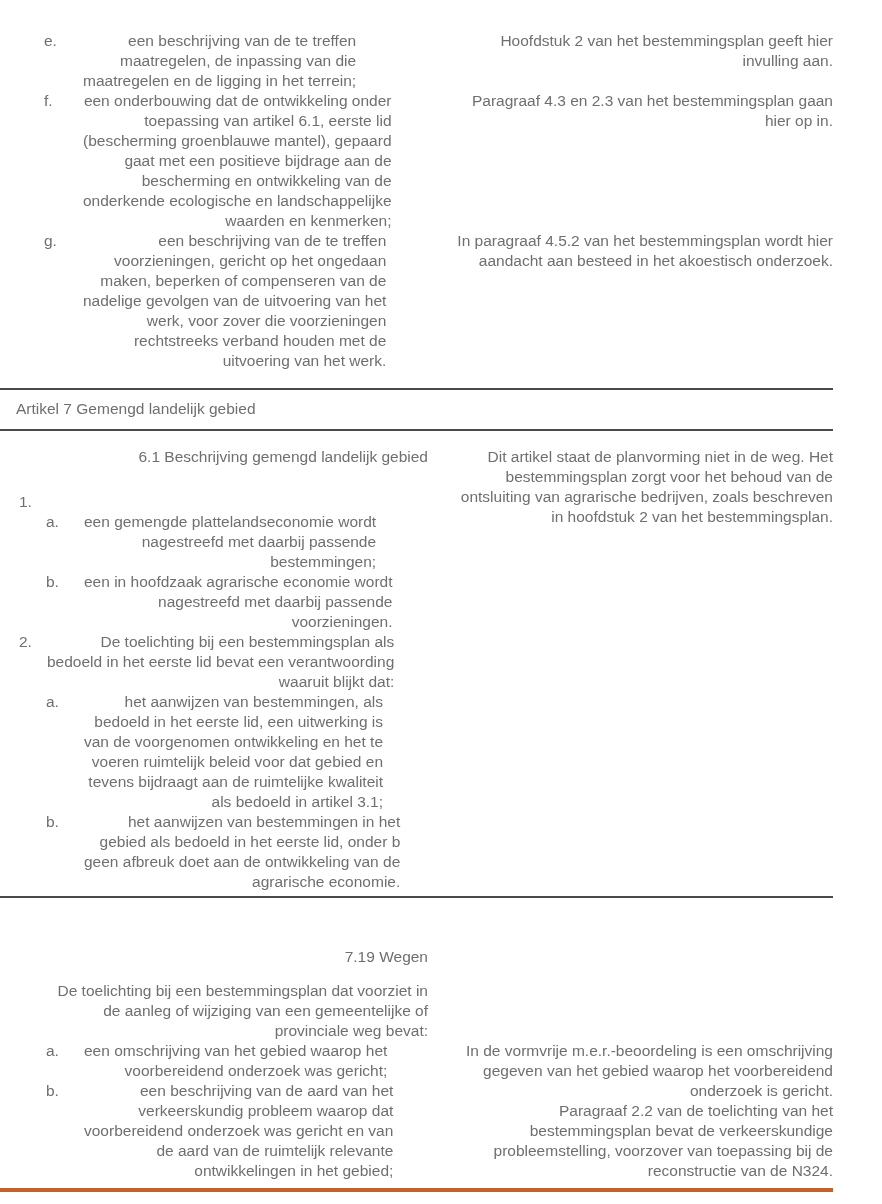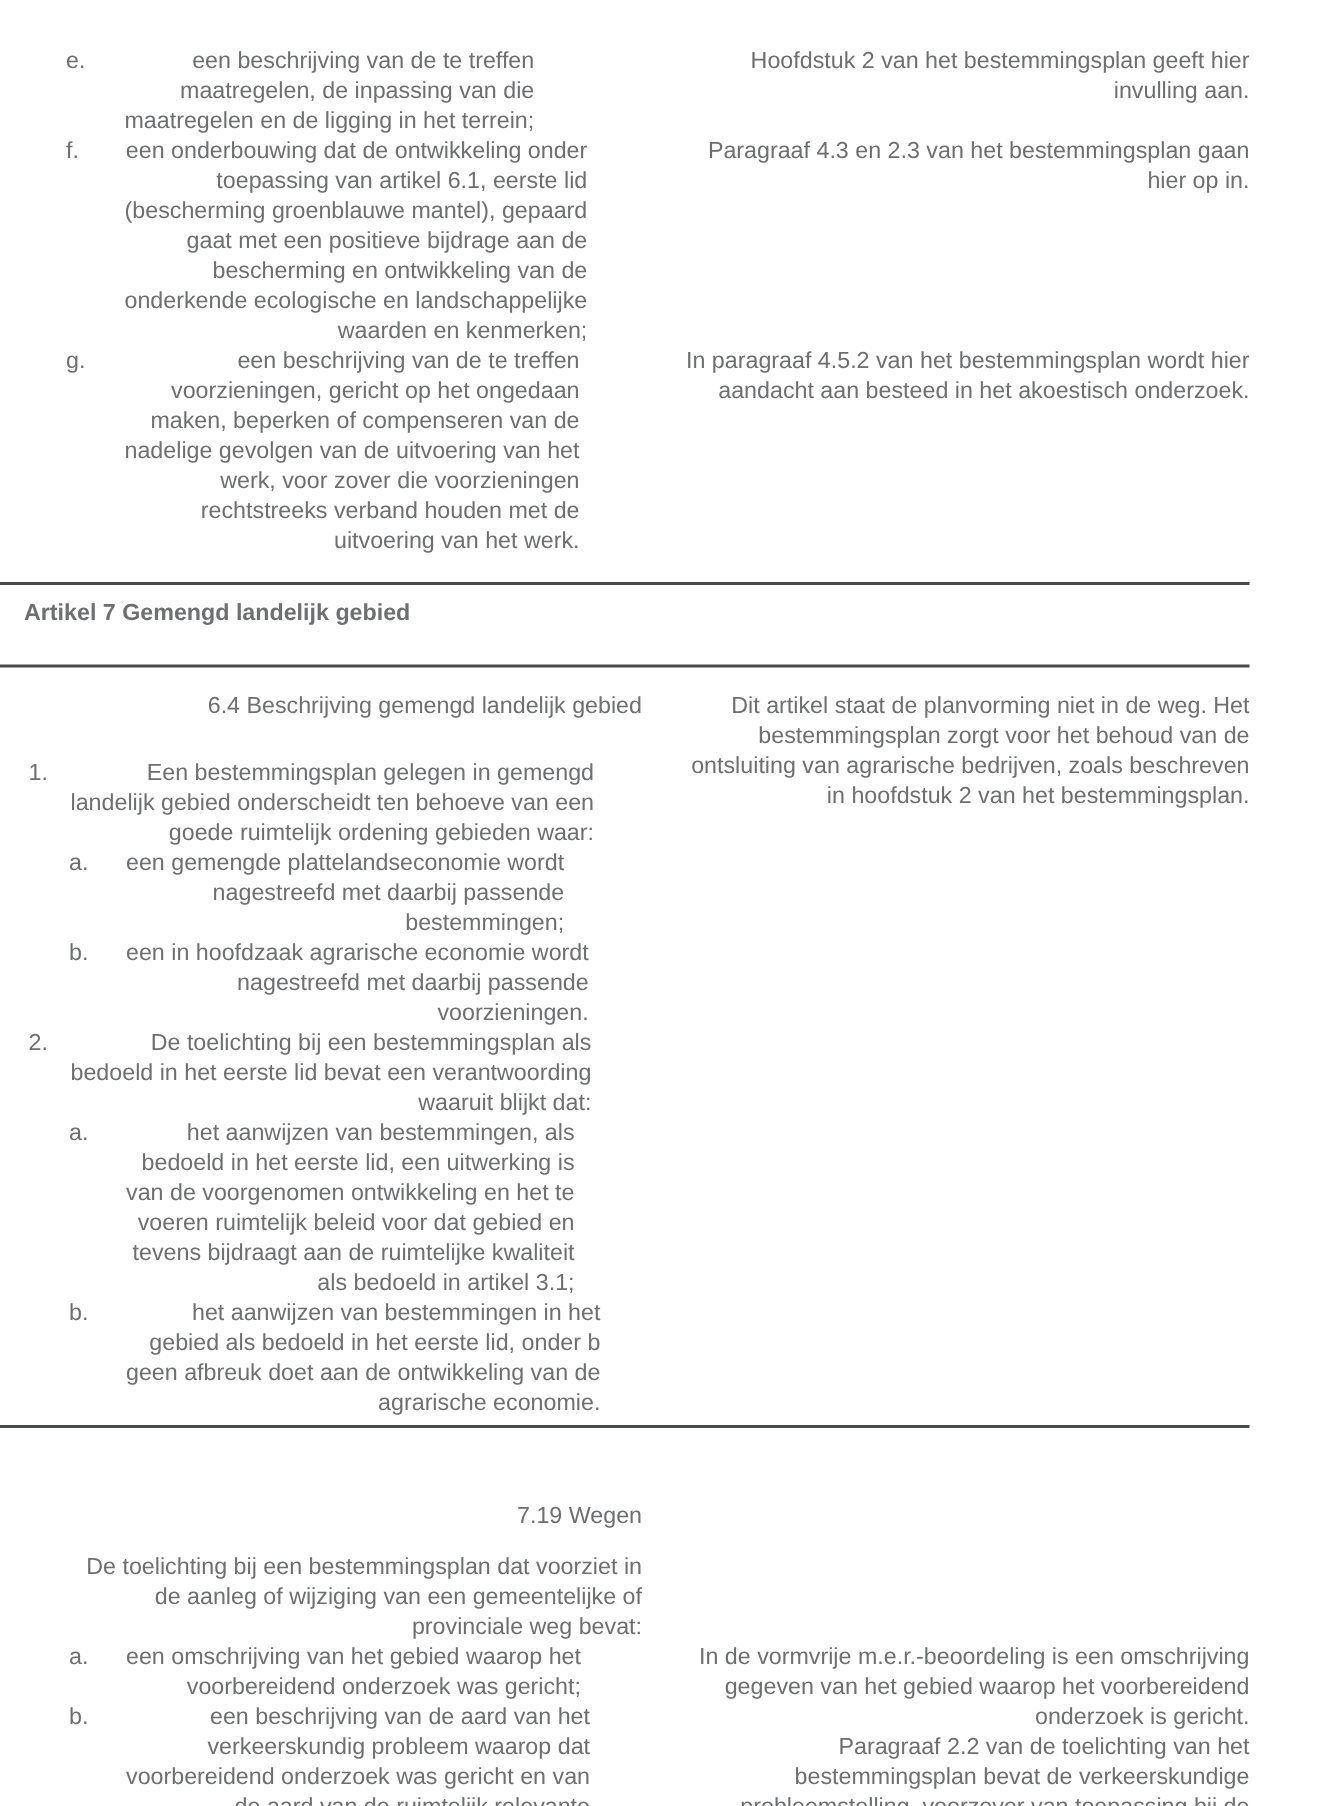--- a/index.html
+++ b/index.html
@@ -28,7 +28,7 @@
   .rule { height:2px; background:#4a4b4d; width:833px; }
   .rule-top { margin-top:17px; }
   .rule-mid { margin-top:4px; }
-  .artikel-row { padding:9px 0 24px 16px;font-weight:bold; }
+  .artikel-row { padding:9px 0 10px 16px; }
   .para-pad { padding-left:11px; }
 
   .sec71 { padding-top:16px; }

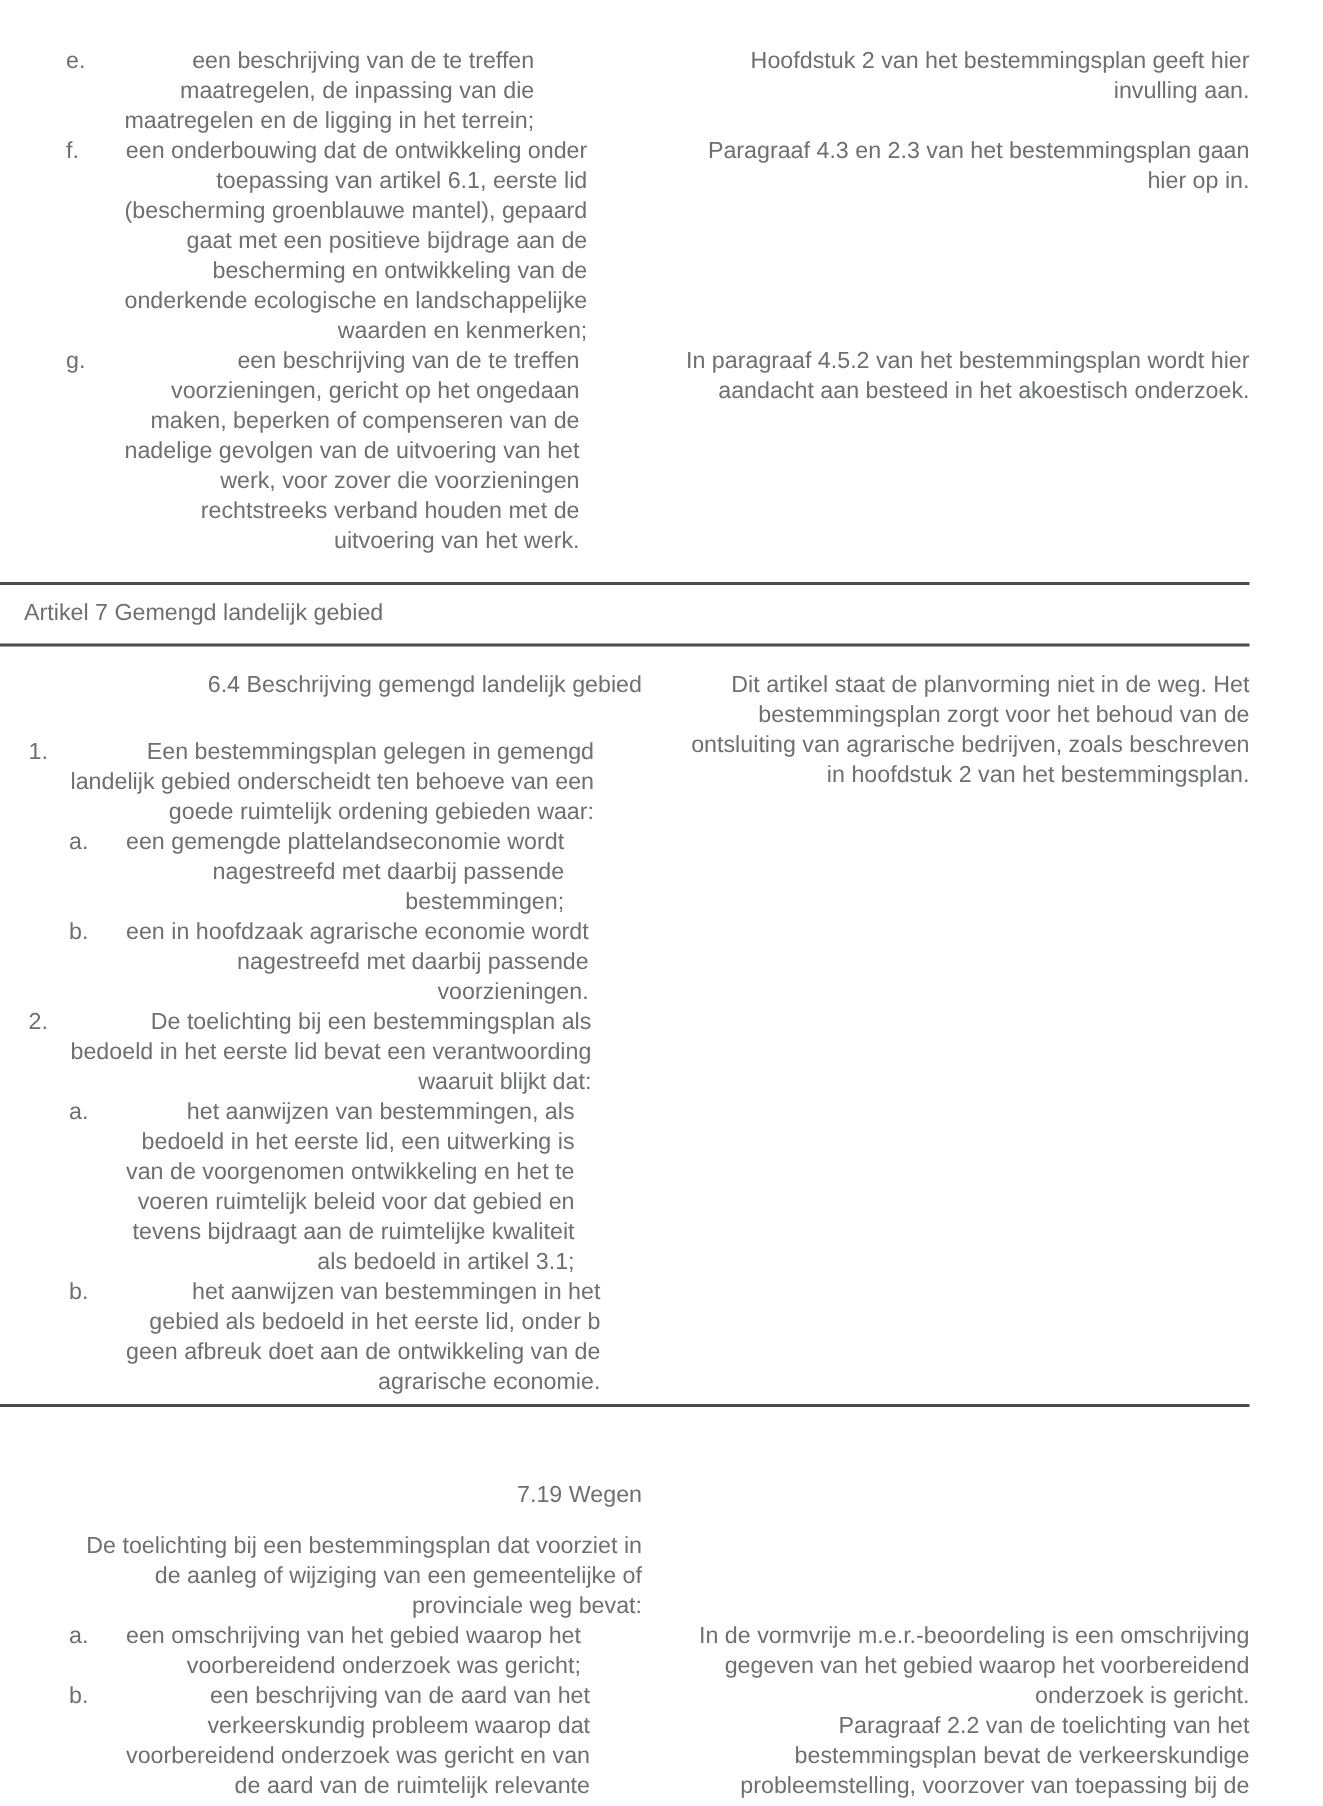--- a/index.html
+++ b/index.html
@@ -109,7 +109,7 @@
 
     <div class="pair sec71">
       <div class="left">
-        <div class="heading para-pad t">6.4 Beschrijving gemengd landelijk gebied</div>
+        <div class="heading para-pad t">6.1 Beschrijving gemengd landelijk gebied</div>
         <div>
           <div class="li lvl-num">
             <span class="m">1.</span>

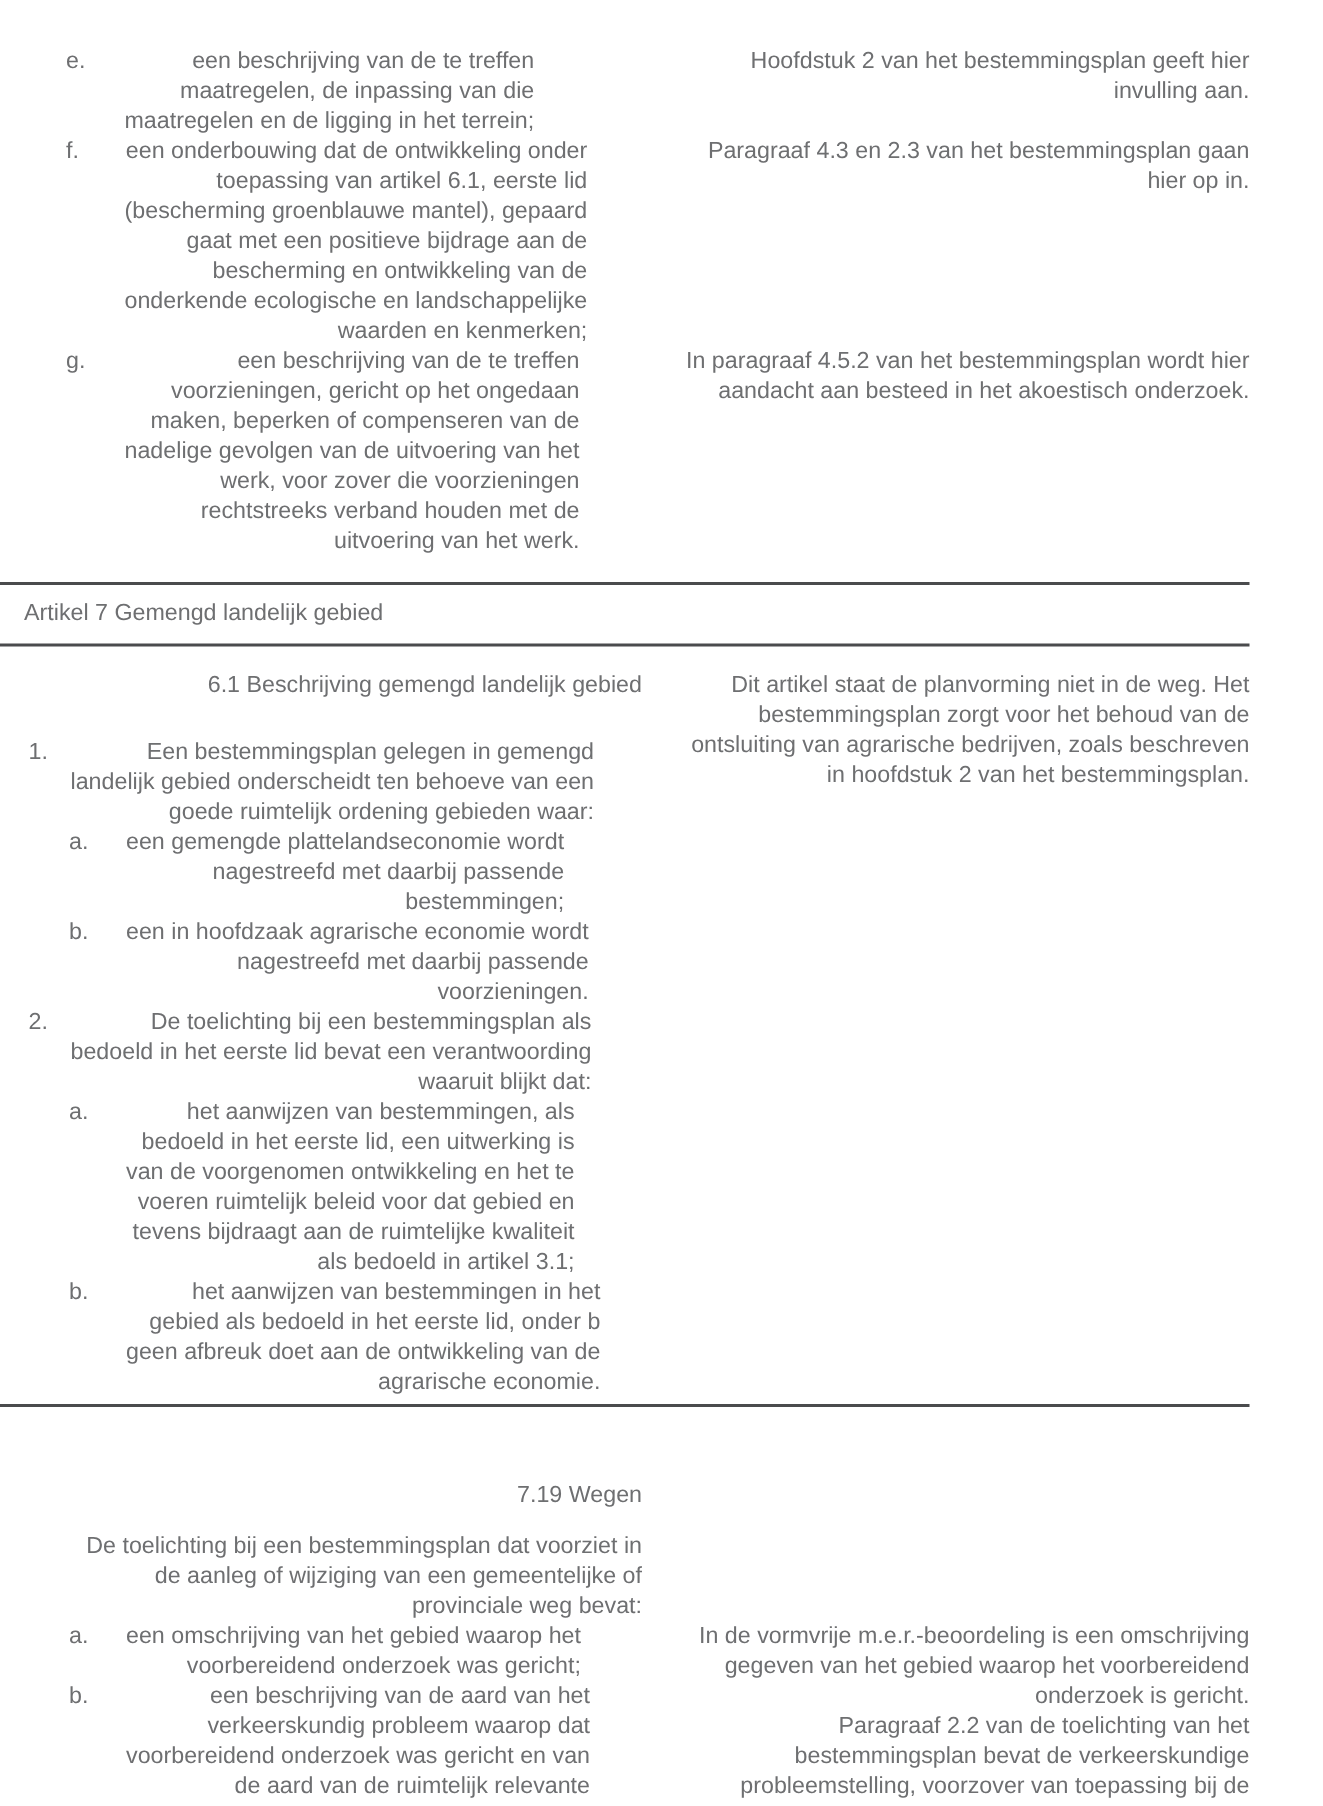--- a/index.html
+++ b/index.html
@@ -113,9 +113,6 @@
         <div>
           <div class="li lvl-num">
             <span class="m">1.</span>
-            <span class="t">Een bestemmingsplan gelegen in gemengd
-landelijk gebied onderscheidt ten behoeve van een
-goede ruimtelijk ordening gebieden waar:</span>
           </div>
           <div class="li lvl-sub">
             <span class="m">a.</span>

